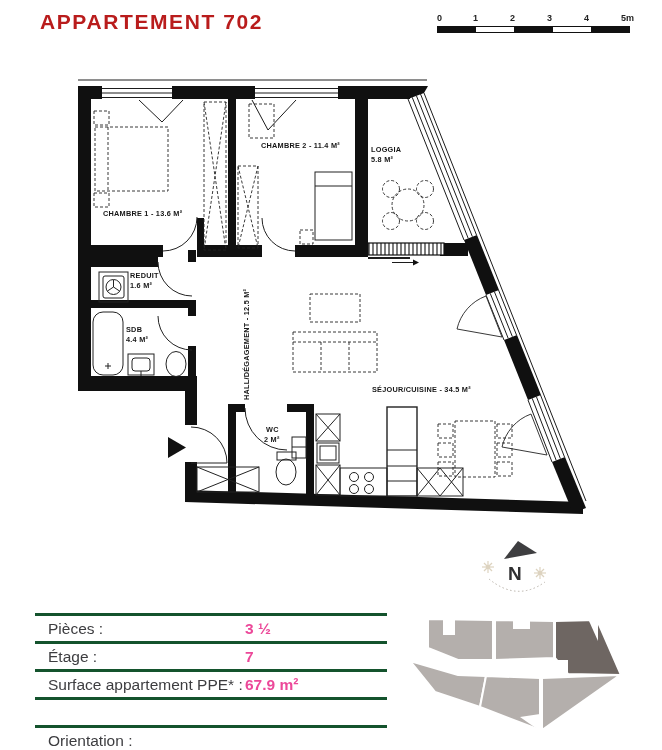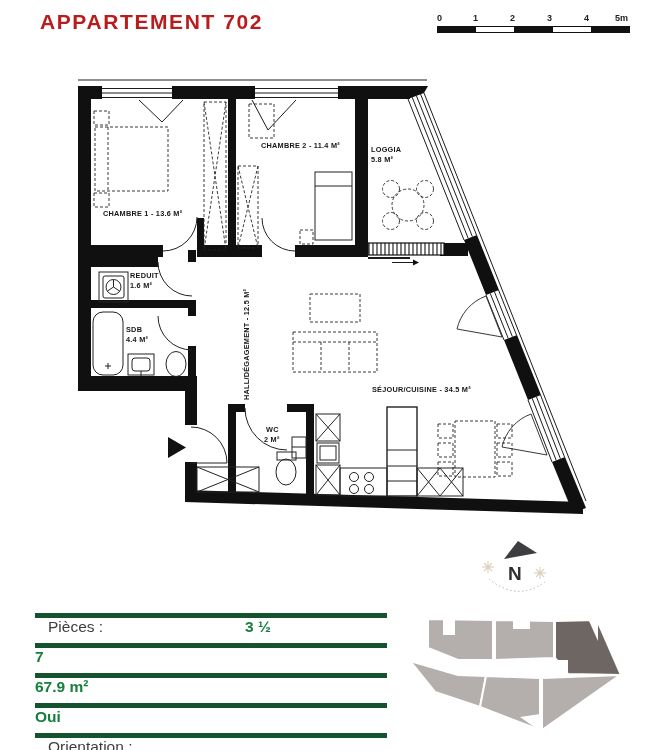--- a/index.html
+++ b/index.html
@@ -44,7 +44,7 @@
   <span class="tick" style="left:73px">2</span>
   <span class="tick" style="left:110px">3</span>
   <span class="tick" style="left:147px">4</span>
-  <span class="tick" style="left:178px">5m</span>
+  <span class="tick" style="left:184px">5m</span>
   <div id="bar">
     <div class="seg b"></div>
     <div class="seg w"></div>

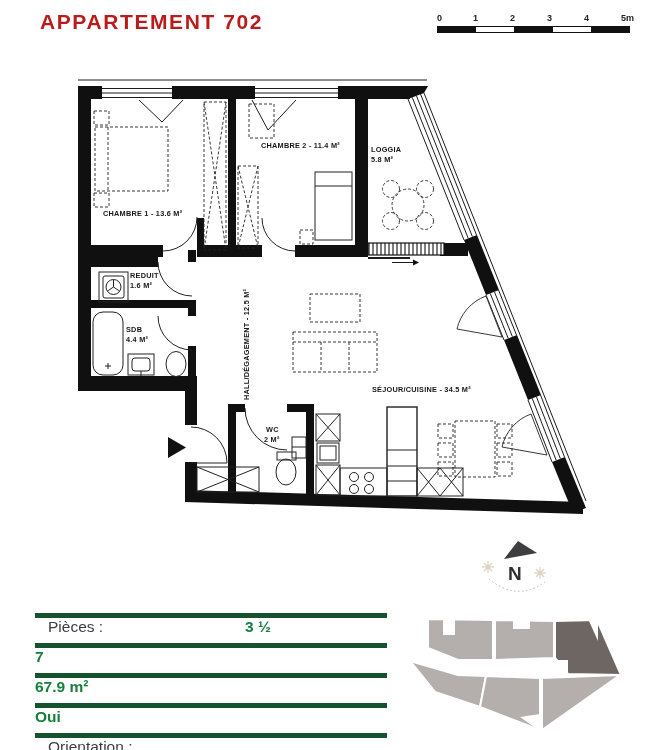--- a/index.html
+++ b/index.html
@@ -27,7 +27,7 @@
           font-weight:700;letter-spacing:.25px;fill:#161616;}
   
   #details{left:35px;top:613px;width:352px;}
-  .drow{display:flex;align-items:flex-start;height:25px;border-top:5px solid #14532d;}
+  .drow{display:flex;align-items:center;height:25px;border-top:3px solid #14532d;}
   .drow:last-child{border-bottom:1px solid #c6c6c6;}
   .dlabel{width:197px;padding-left:13px;font-size:15.5px;color:#3d3d40;}
   .dvalue{flex:1;font-size:15.5px;font-weight:bold;color:#15803d;}

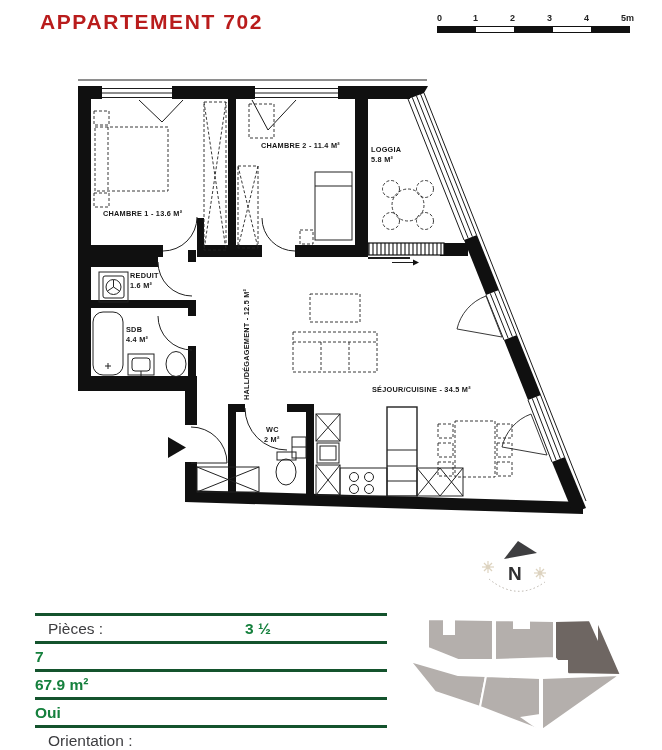--- a/index.html
+++ b/index.html
@@ -30,7 +30,7 @@
   .drow{display:flex;align-items:center;height:25px;border-top:3px solid #14532d;}
   .drow:last-child{border-bottom:1px solid #c6c6c6;}
   .dlabel{width:197px;padding-left:13px;font-size:15.5px;color:#3d3d40;}
-  .dvalue{flex:1;font-size:15.5px;font-weight:bold;color:#15803d;}
+  .dvalue{flex:1;font-size:15.5px;font-weight:bold;color:#ec4899;}
   .ntxt{font-family:"Liberation Sans",sans-serif;font-size:19px;font-weight:bold;fill:#303032;}
 </style>
 </head>

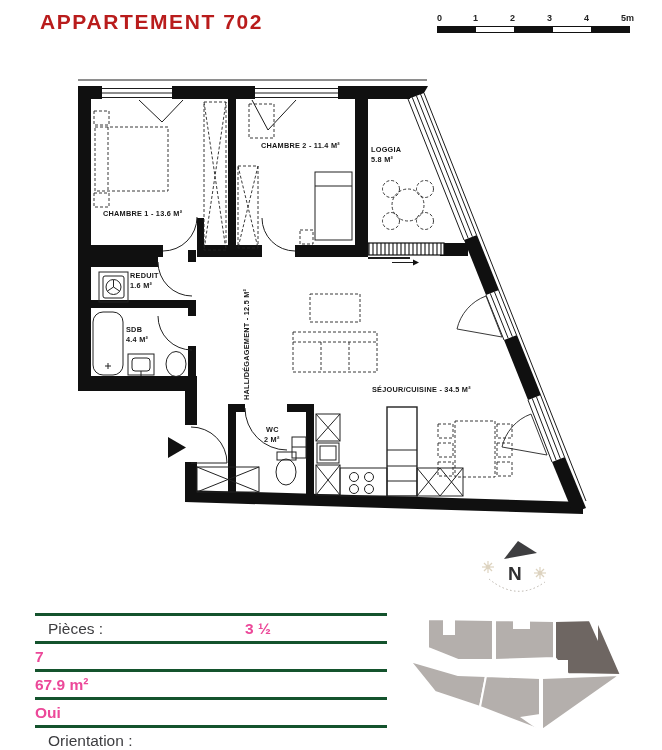--- a/index.html
+++ b/index.html
@@ -340,6 +340,7 @@
     <div class="dvalue">3 ½</div>
   </div>
   <div class="drow">
+    <div class="dlabel">Étage :</div>
     <div class="dvalue">7</div>
   </div>
   <div class="drow">

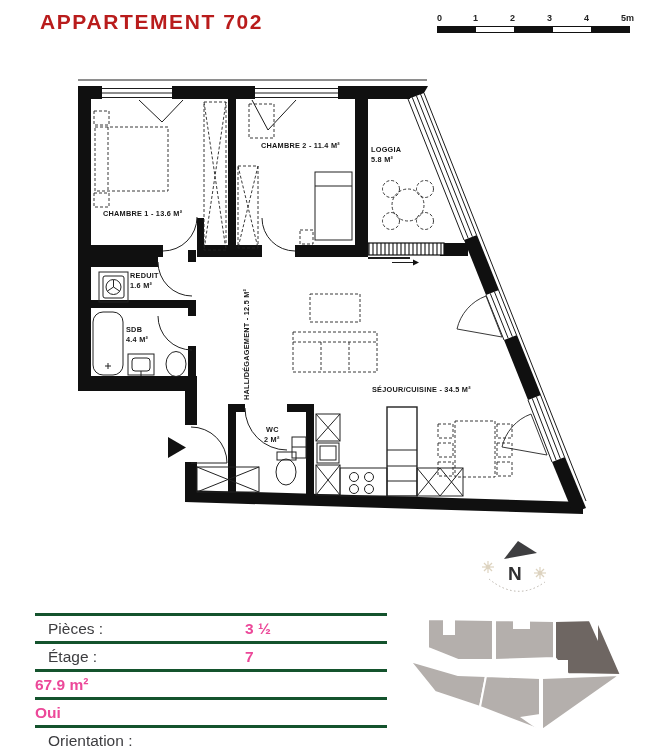--- a/index.html
+++ b/index.html
@@ -344,6 +344,7 @@
     <div class="dvalue">7</div>
   </div>
   <div class="drow">
+    <div class="dlabel">Surface appartement PPE* :</div>
     <div class="dvalue">67.9 m²</div>
   </div>
   <div class="drow">

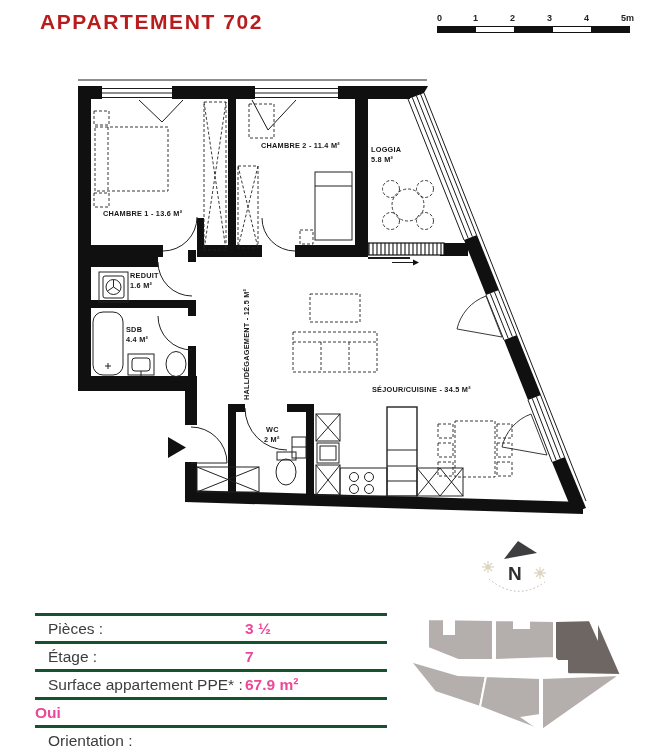--- a/index.html
+++ b/index.html
@@ -348,7 +348,6 @@
     <div class="dvalue">67.9 m²</div>
   </div>
   <div class="drow">
-    <div class="dvalue">Oui</div>
   </div>
   <div class="drow">
     <div class="dlabel">Orientation :</div>

